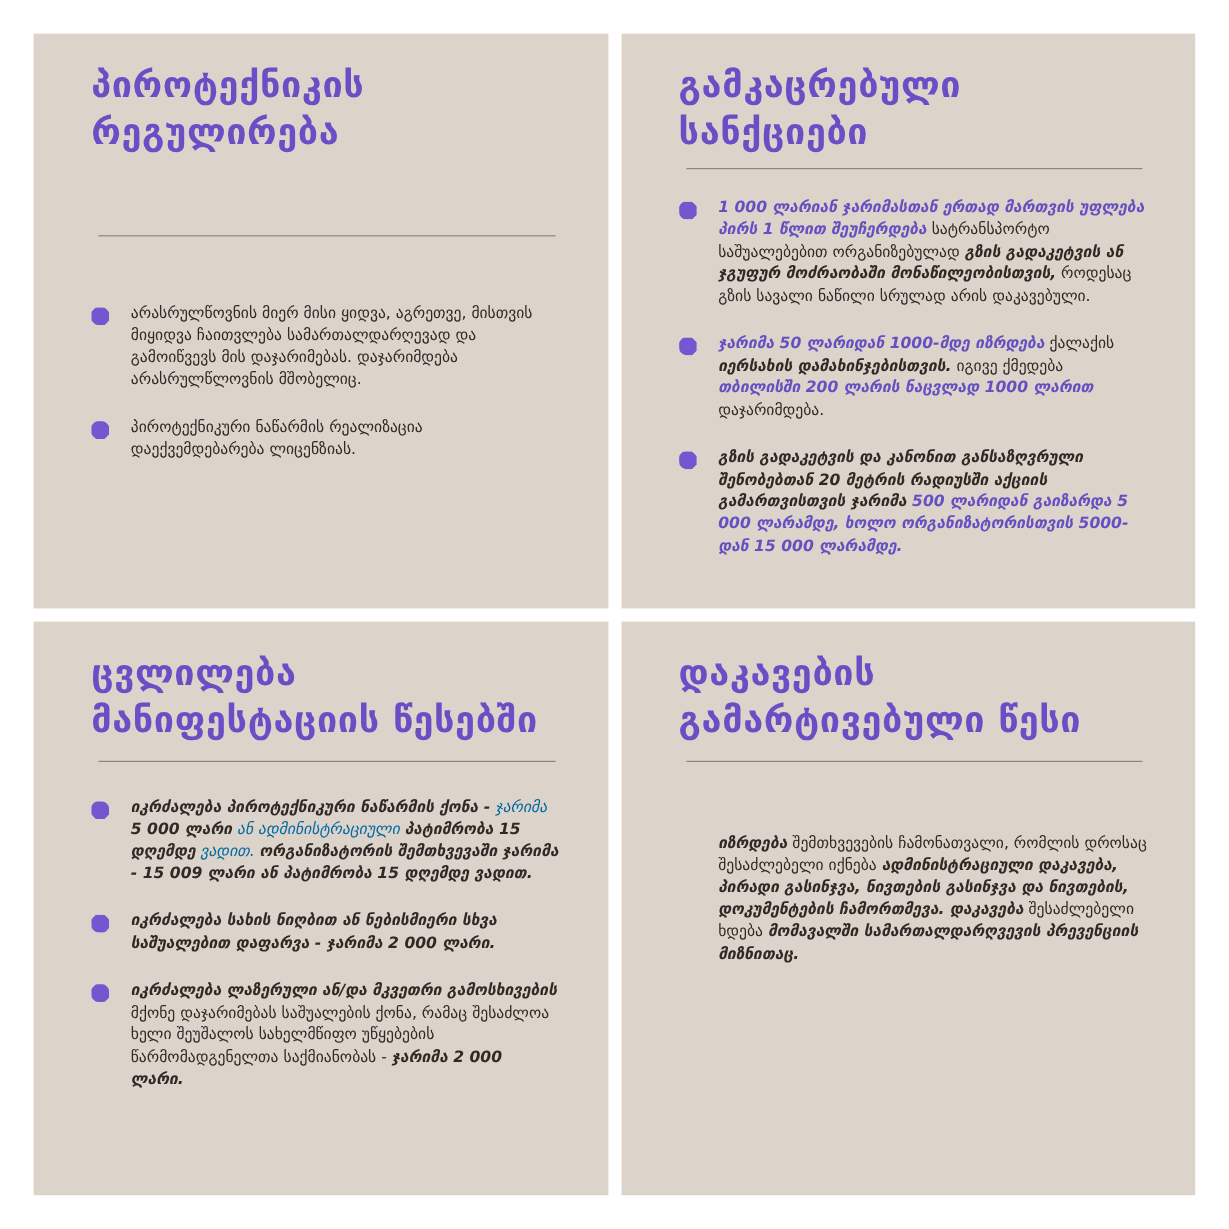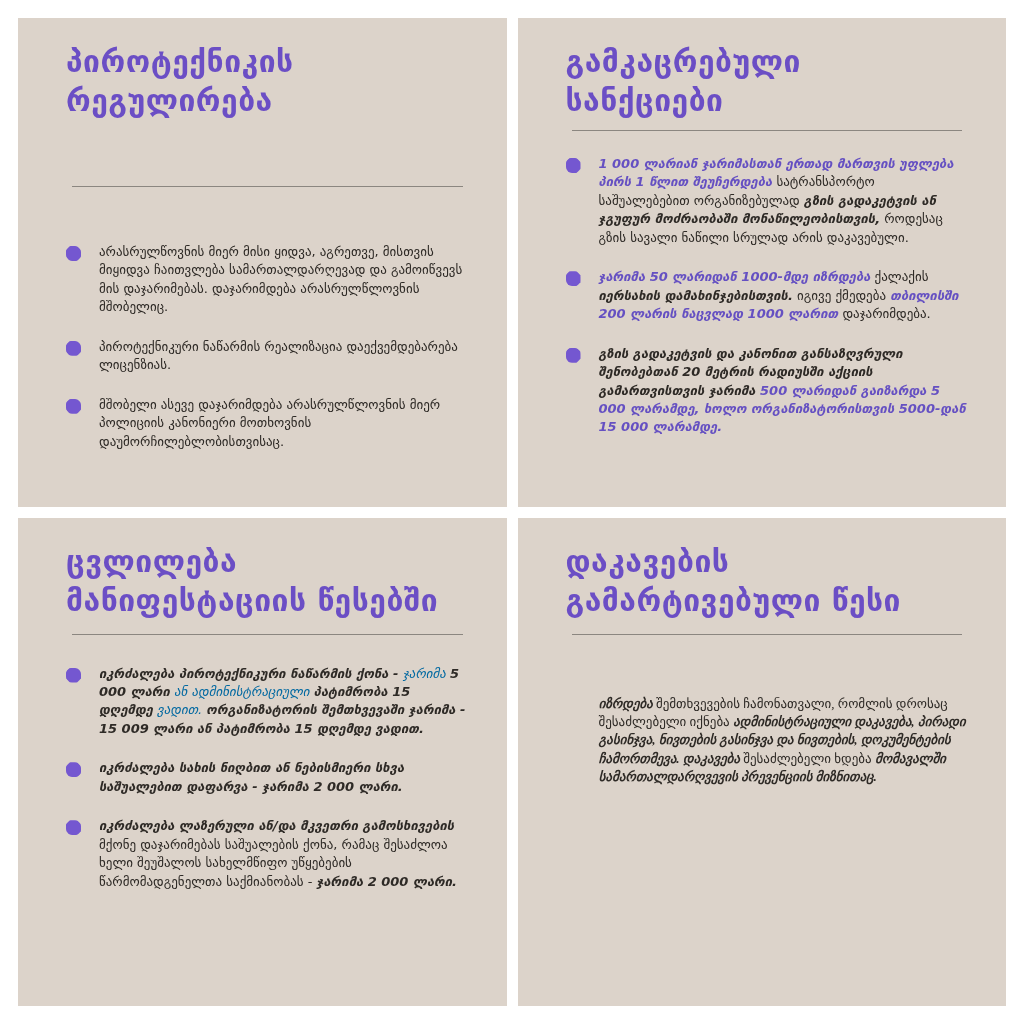--- a/index.html
+++ b/index.html
@@ -11,7 +11,7 @@
     grid-template-columns:1fr 1fr;
     grid-template-rows:1fr 1fr;
     gap:11px;
-    padding:18px;
+    padding:28px;
     background:#ffffff;
   }
   .panel {

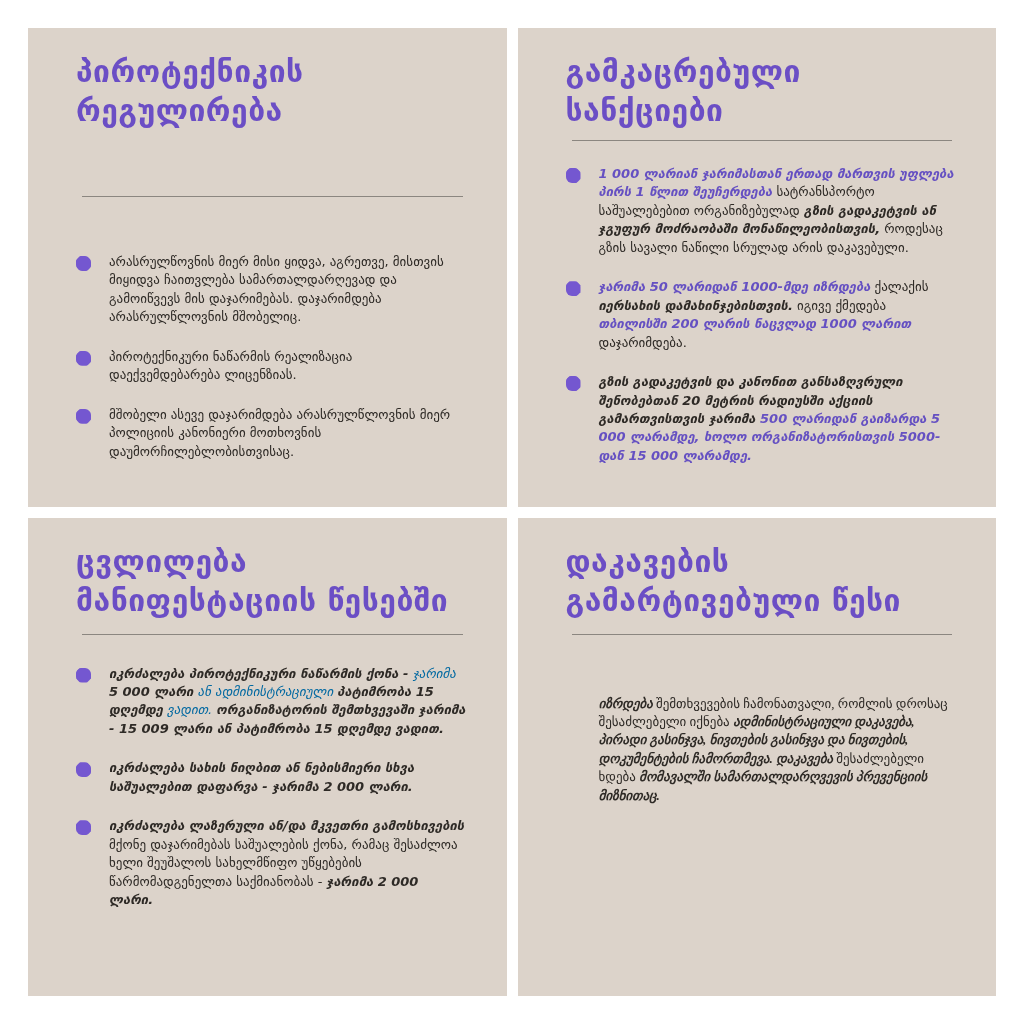--- a/index.html
+++ b/index.html
@@ -96,10 +96,6 @@
           <span class="marker"></span>
           <p class="btext"><span class="s-r">პიროტექნიკური ნაწარმის რეალიზაცია დაექვემდებარება ლიცენზიას.</span></p>
         </li>
-        <li>
-          <span class="marker"></span>
-          <p class="btext"><span class="s-r">მშობელი ასევე დაჯარიმდება არასრულწლოვნის მიერ პოლიციის კანონიერი მოთხოვნის დაუმორჩილებლობისთვისაც.</span></p>
-        </li>
       </ul>
   </section>
 

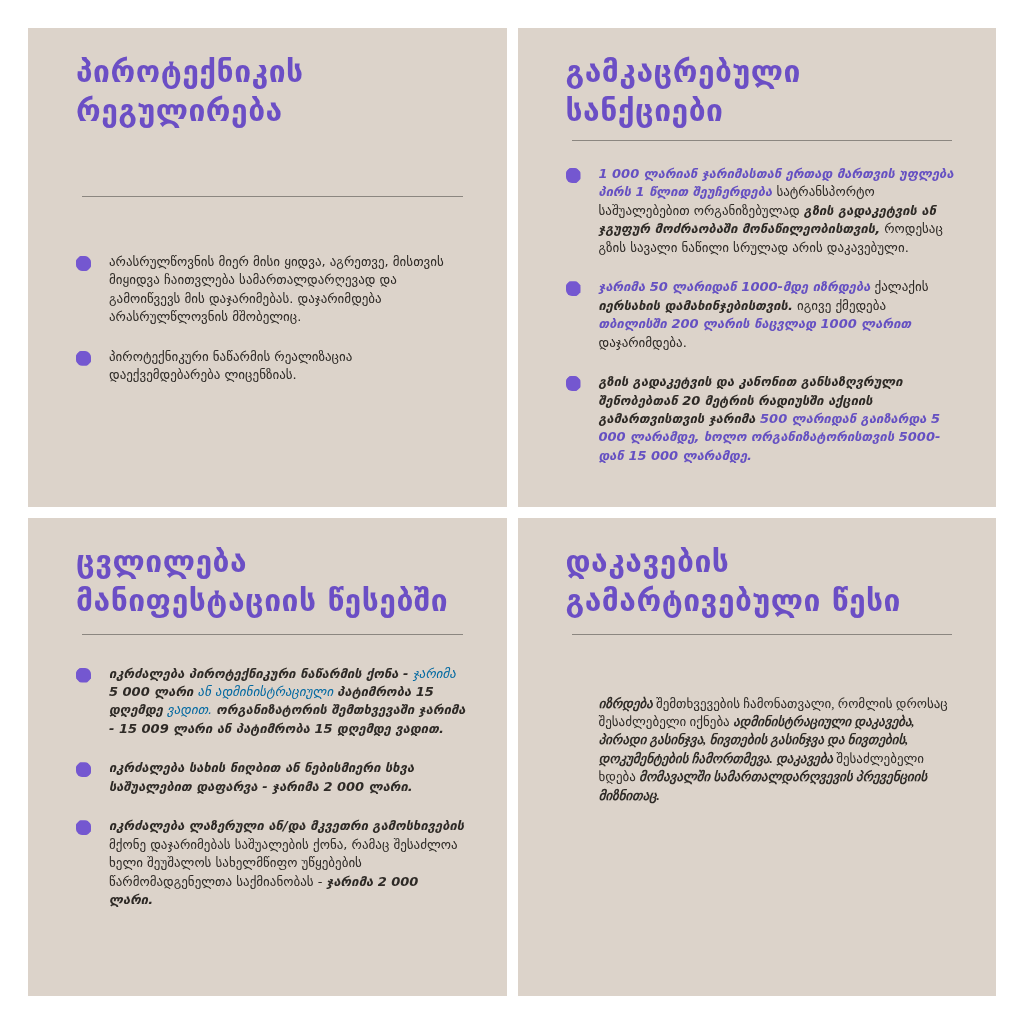--- a/index.html
+++ b/index.html
@@ -43,7 +43,7 @@
   .p3 .intro   { margin-top:18px; }
   .p3 .bullets { margin-top:30px; }
   .p4 .divider { margin-top:14px; }
-  .p4 .bullets { margin-top:60px;font-family:Liberation Serif, serif; }
+  .p4 .bullets { margin-top:60px; }
 
   .intro {
     font-size:15.5px;

